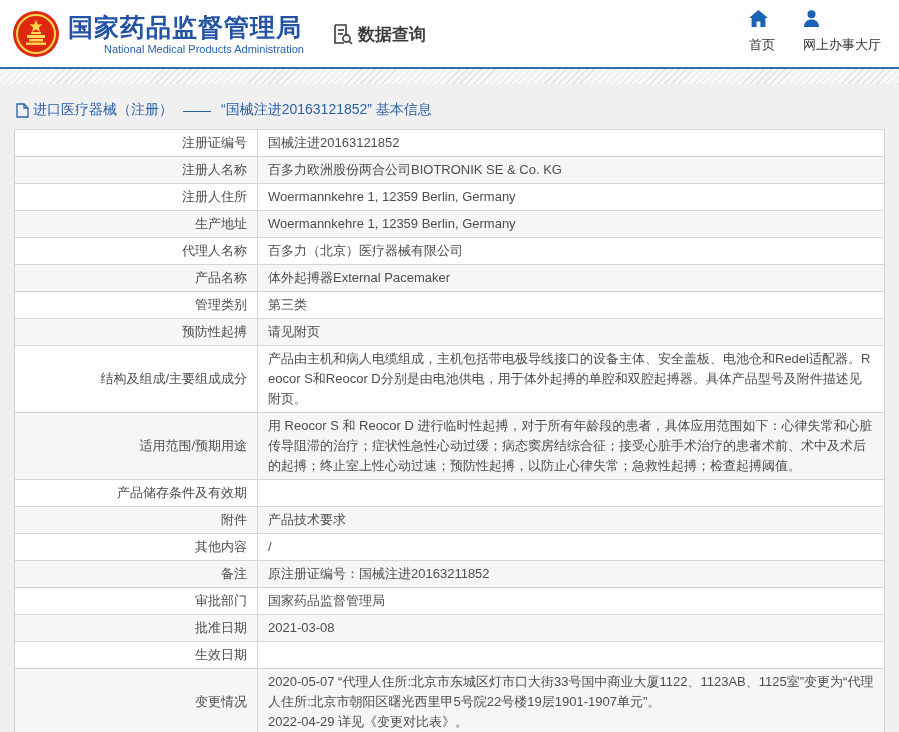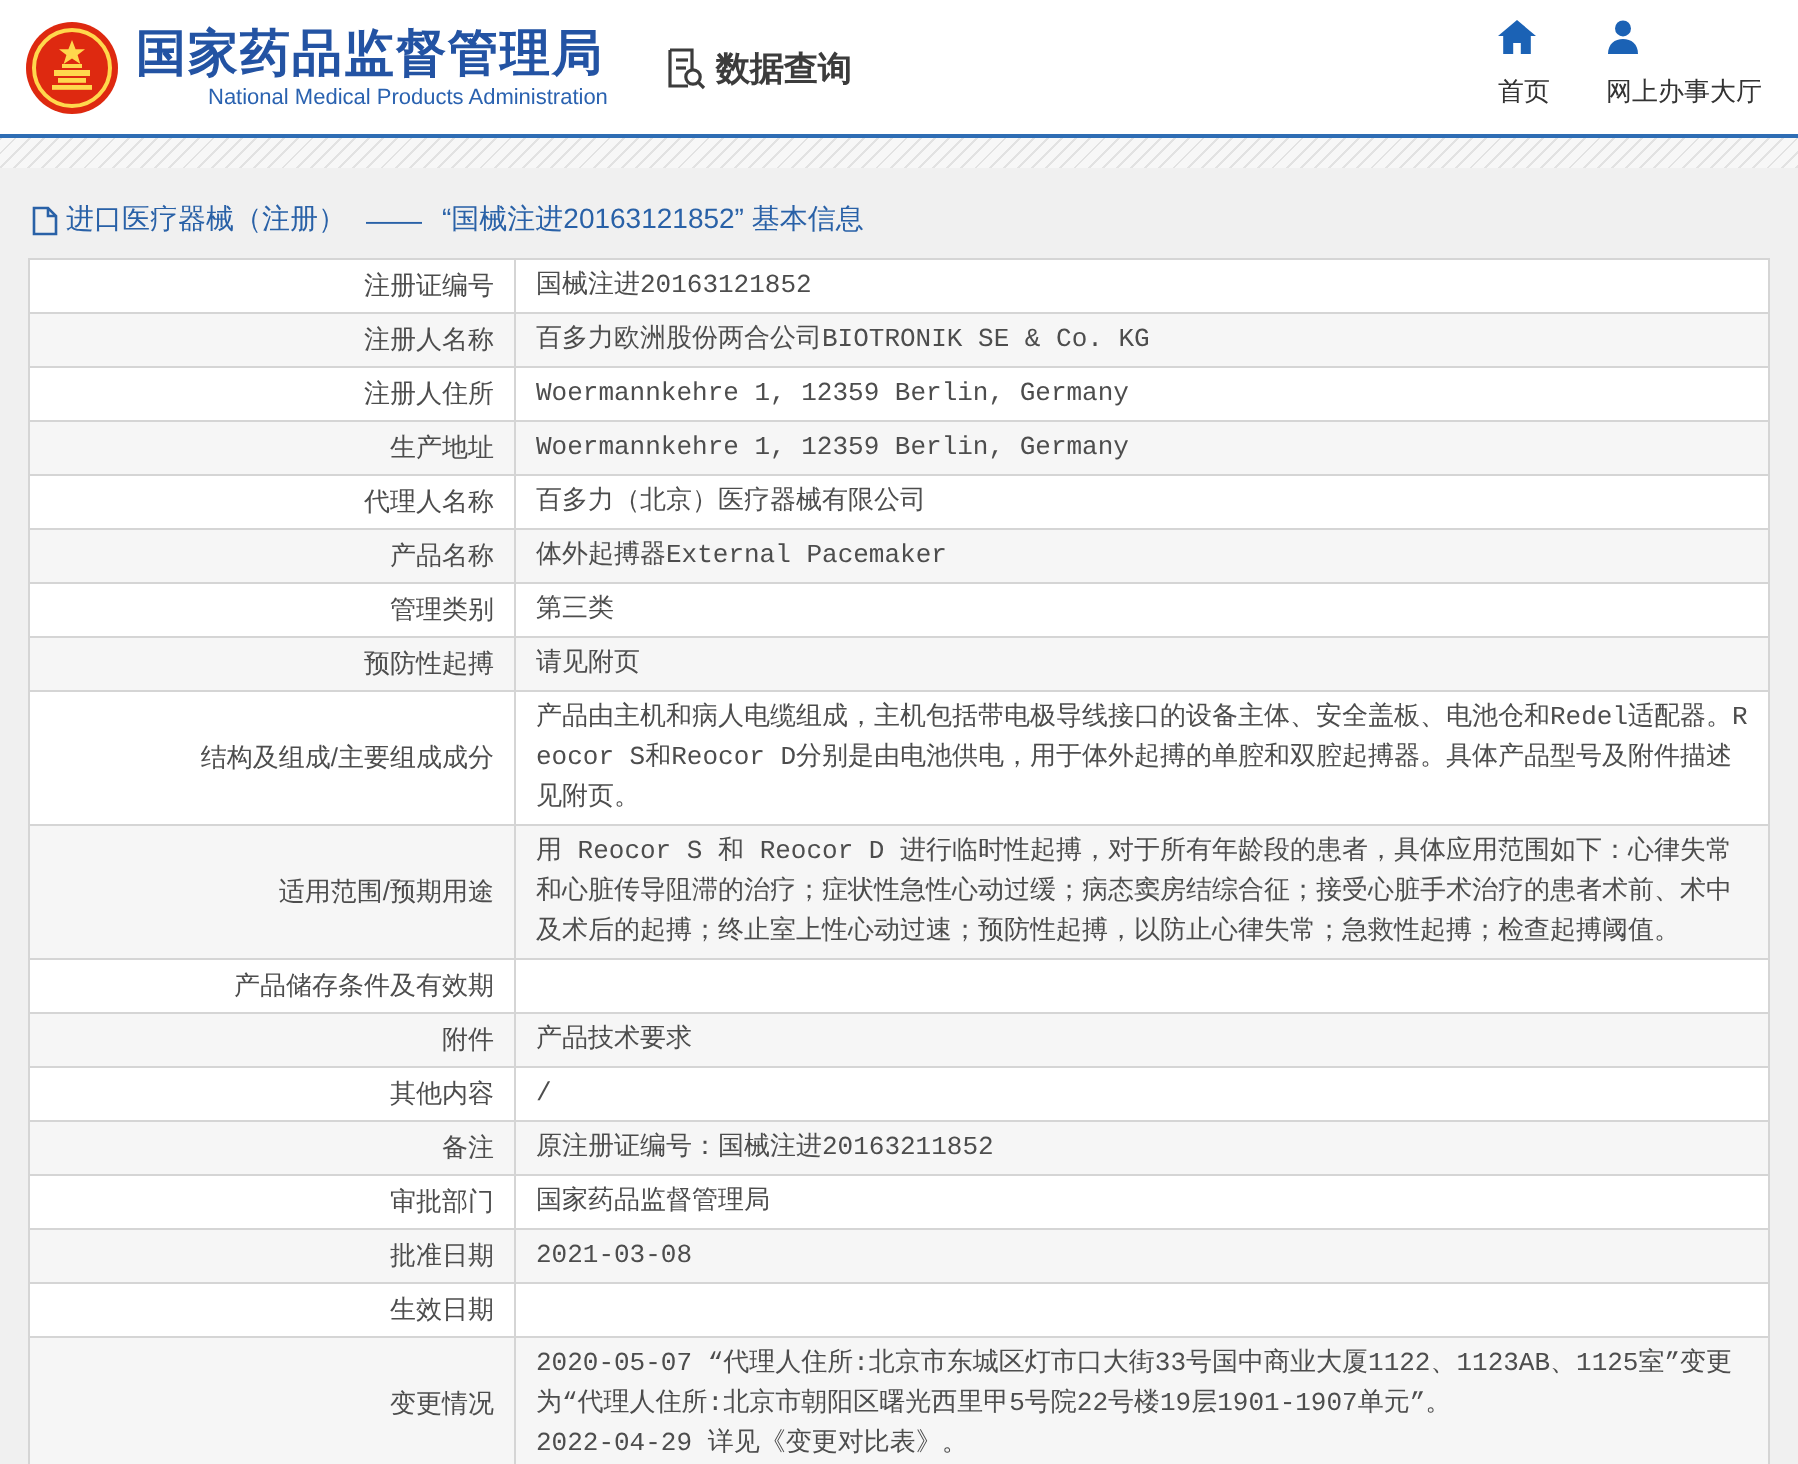--- a/index.html
+++ b/index.html
@@ -43,7 +43,7 @@
     padding:3px 10px; line-height:20px; vertical-align:middle;
   }
   .reg-table td.label-cell { width:243px; text-align:right; height:24px; }
-  .reg-table td.value-cell { white-space:pre-line; word-break:break-all;font-family:Liberation Mono, monospace; }
+  .reg-table td.value-cell { white-space:pre-line; word-break:break-all; }
   .reg-table tr:nth-child(even) { background:#f6f6f6; }
 </style>
 </head>

